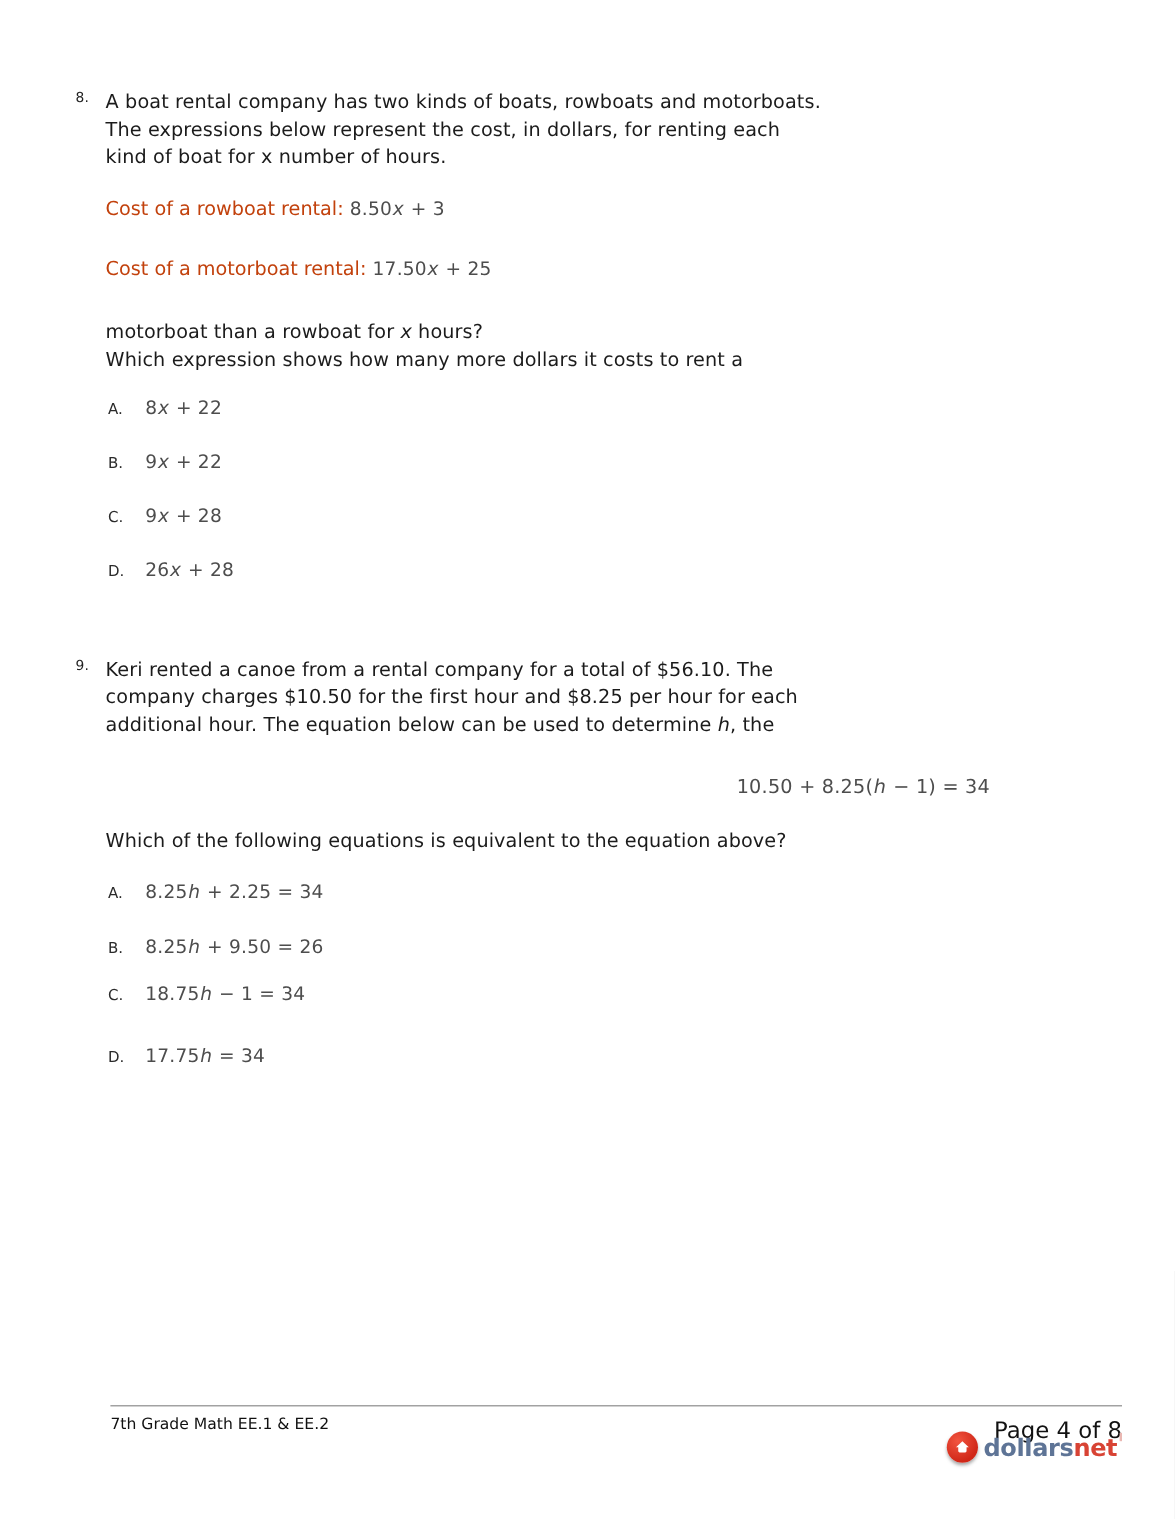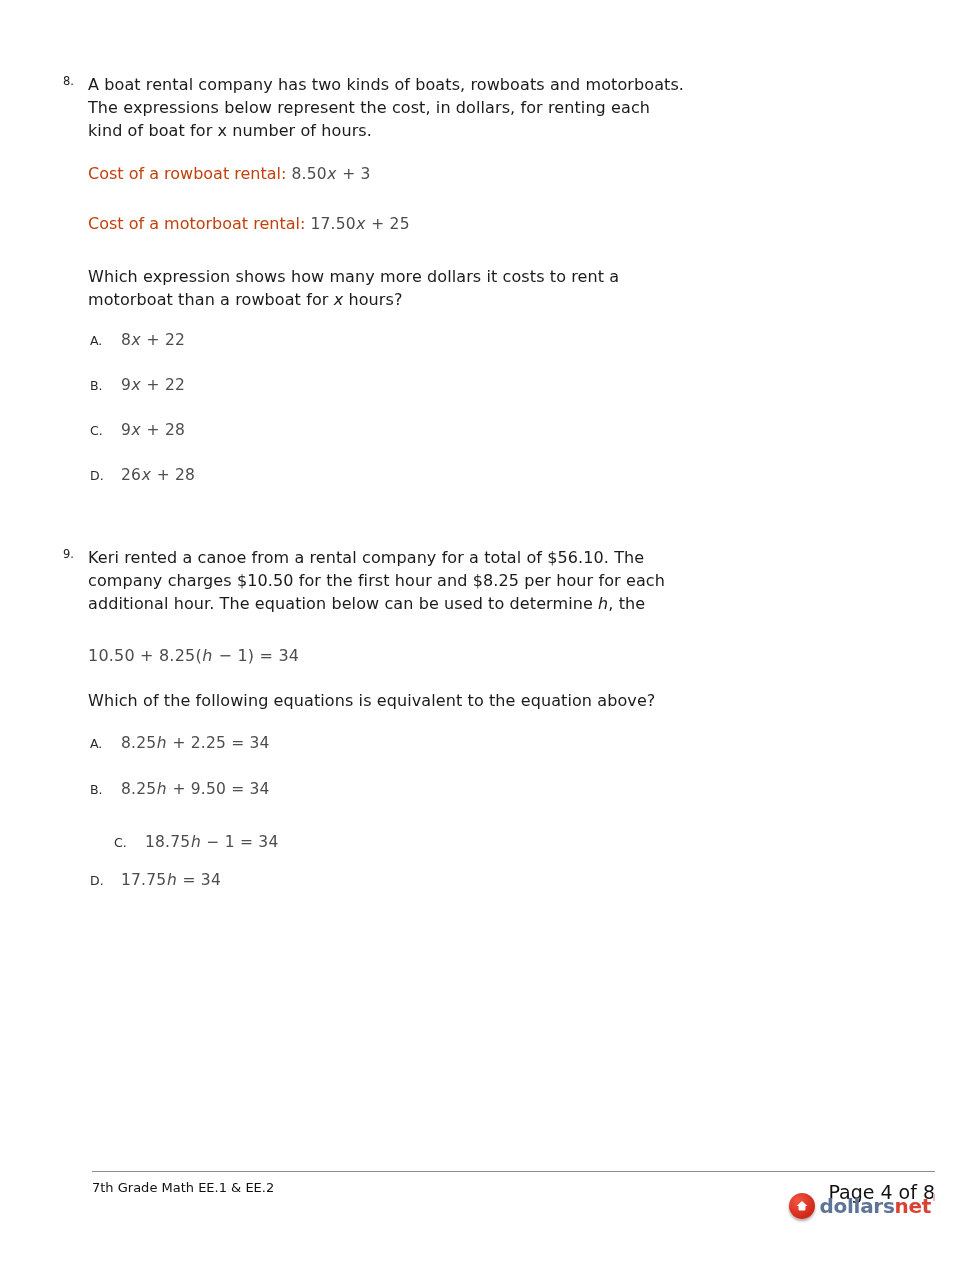--- a/index.html
+++ b/index.html
@@ -149,8 +149,8 @@
     </div>
 
     <div class="qtext" style="top: 192px;">
+      <div><span>motorboat than a rowboat for </span><span class="var-inline">x</span><span> hours?</span></div>
       <div>Which expression shows how many more dollars it costs to rent a</div>
-      <div><span>motorboat than a rowboat for </span><span class="var-inline">x</span><span> hours?</span></div>
     </div>
 
     <div class="choice" style="top: 257px;">

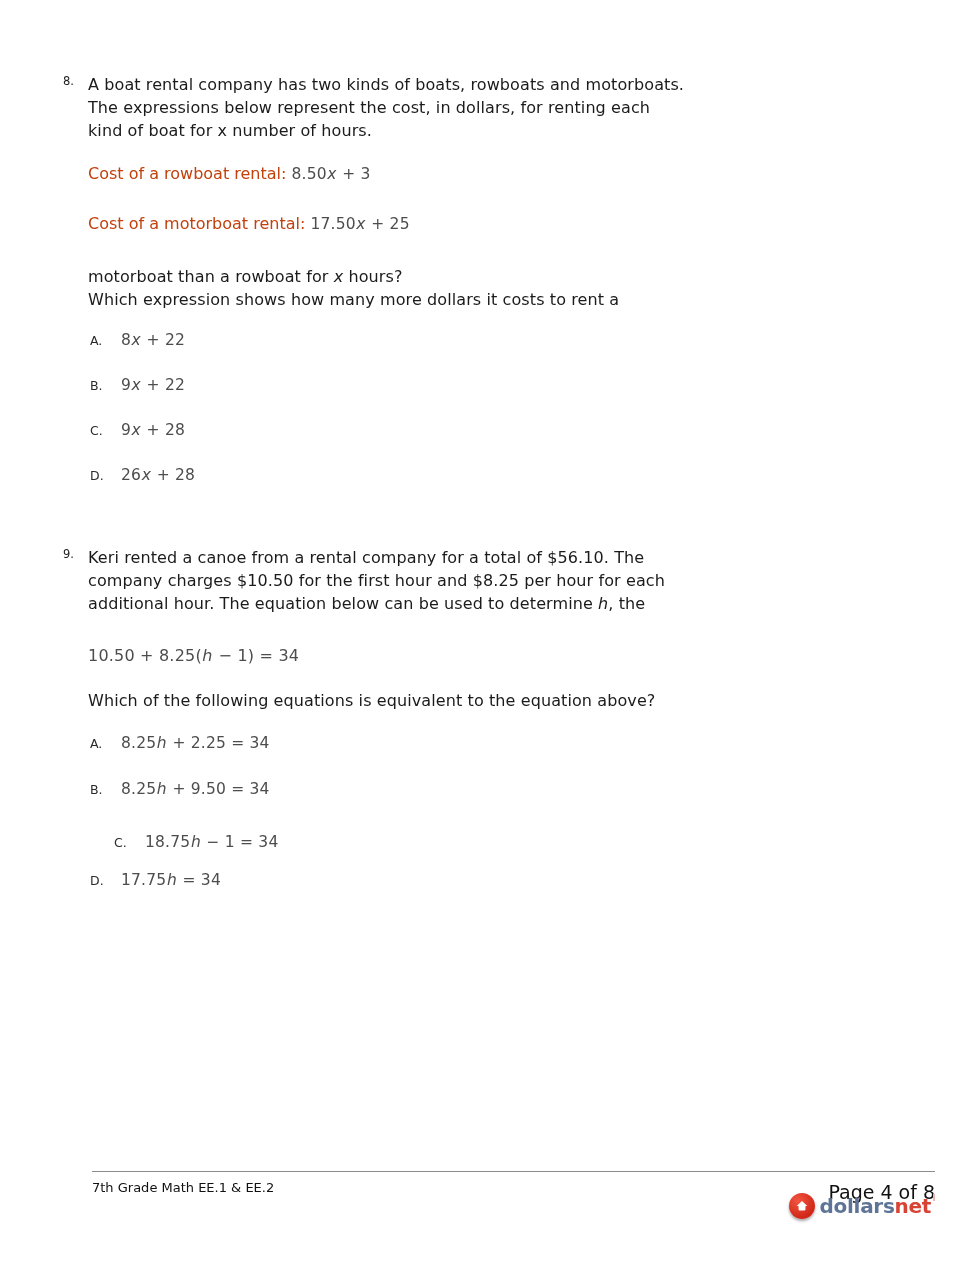--- a/index.html
+++ b/index.html
@@ -63,7 +63,7 @@
     position: absolute;
     left: 88px;
     width: 737px;
-    text-align: left;
+    text-align: right;
     font-size: 16px;
   }
 

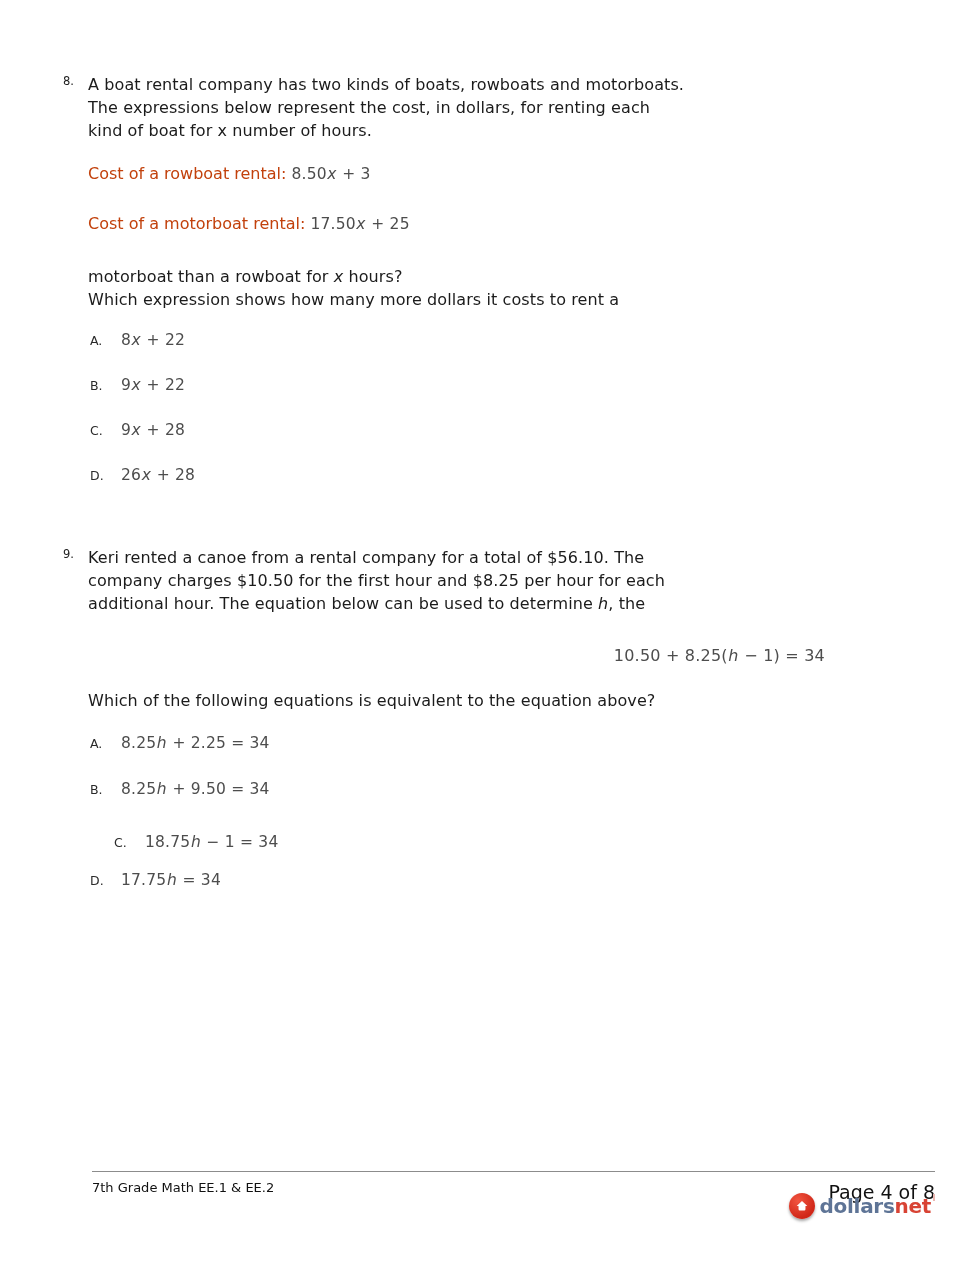--- a/index.html
+++ b/index.html
@@ -188,7 +188,7 @@
       <span class="choice-letter">A.</span><span class="math"><span>8.25</span><span class="var">h</span><span> + 2.25 = 34</span></span>
     </div>
     <div class="choice" style="top: 233px;">
-      <span class="choice-letter">B.</span><span class="math"><span>8.25</span><span class="var">h</span><span> + 9.50 = 34</span></span>
+      <span class="choice-letter">B.</span><span class="math"><span>8.25</span><span class="var">h</span><span> + 9.50 = 26</span></span>
     </div>
     <div class="choice" style="top: 286px; margin-left: 24px;">
       <span class="choice-letter">C.</span><span class="math"><span>18.75</span><span class="var">h</span><span> − 1 = 34</span></span>

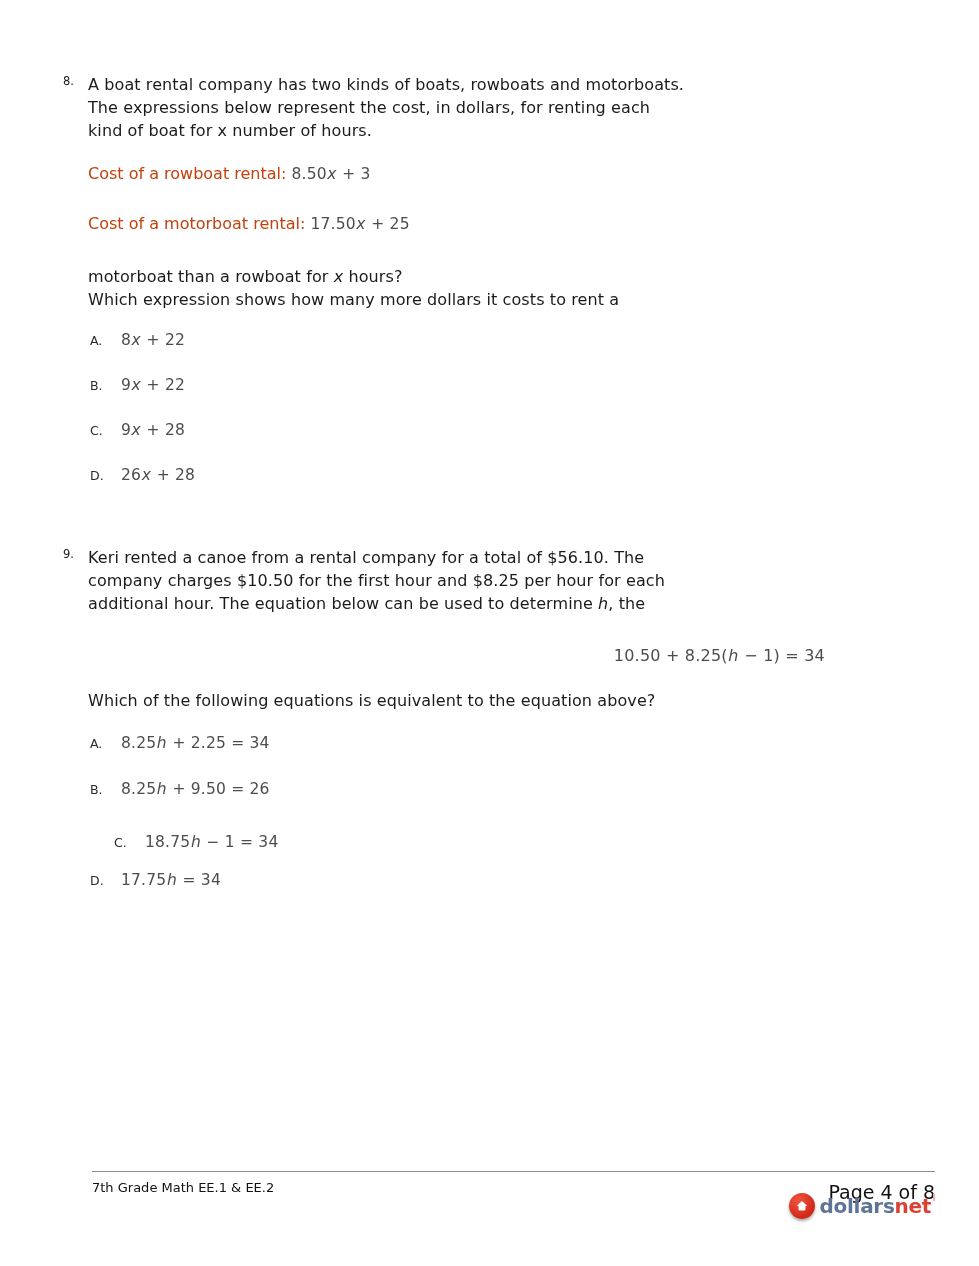--- a/index.html
+++ b/index.html
@@ -190,7 +190,7 @@
     <div class="choice" style="top: 233px;">
       <span class="choice-letter">B.</span><span class="math"><span>8.25</span><span class="var">h</span><span> + 9.50 = 26</span></span>
     </div>
-    <div class="choice" style="top: 286px; margin-left: 24px;">
+    <div class="choice" style="top: 272px;">
       <span class="choice-letter">C.</span><span class="math"><span>18.75</span><span class="var">h</span><span> − 1 = 34</span></span>
     </div>
     <div class="choice" style="top: 324px;">

